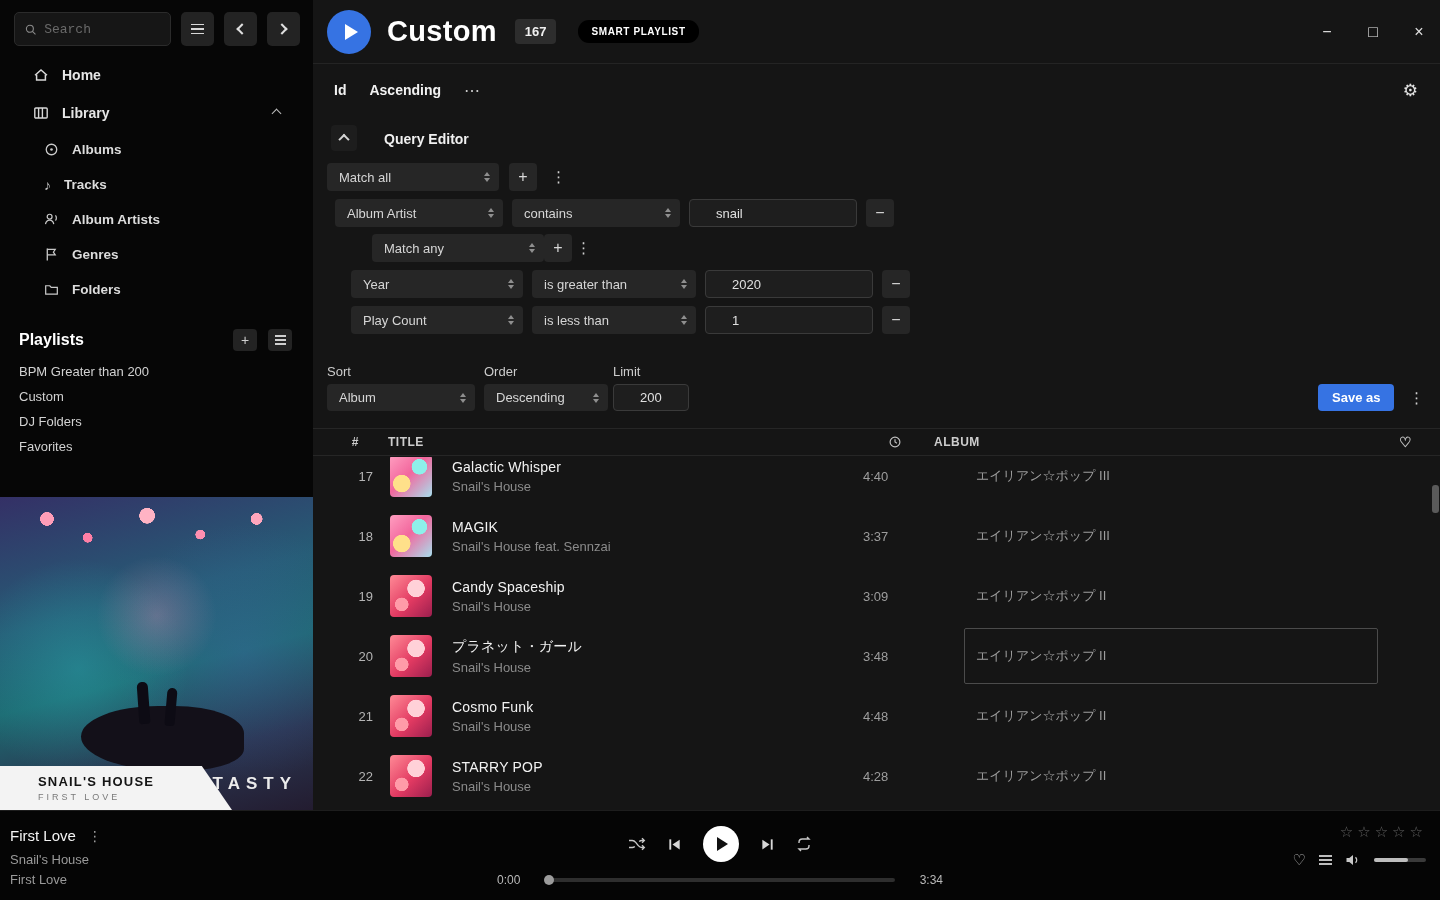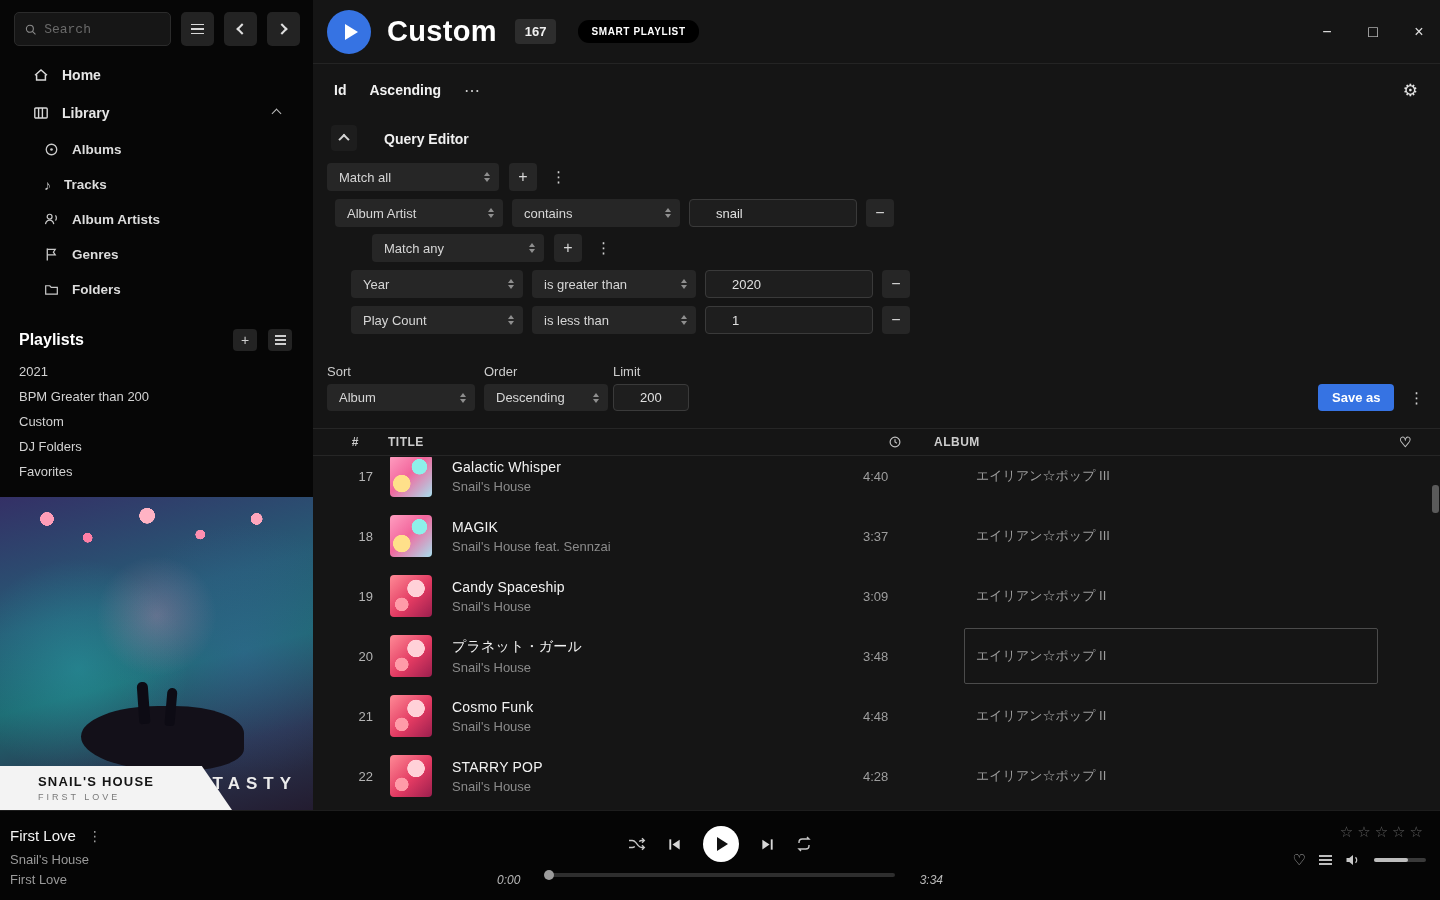--- a/index.html
+++ b/index.html
@@ -328,7 +328,7 @@
           </div>
       </div>
 
-      <div class="qe-row" style="left:24px; top:234px; gap:10px;padding-left:35px;">
+      <div class="qe-row" style="left:24px; top:234px; padding-left:35px;">
         <div class="sel" style="width:172px;">
           <span>Match any</span>
           <span class="spin">

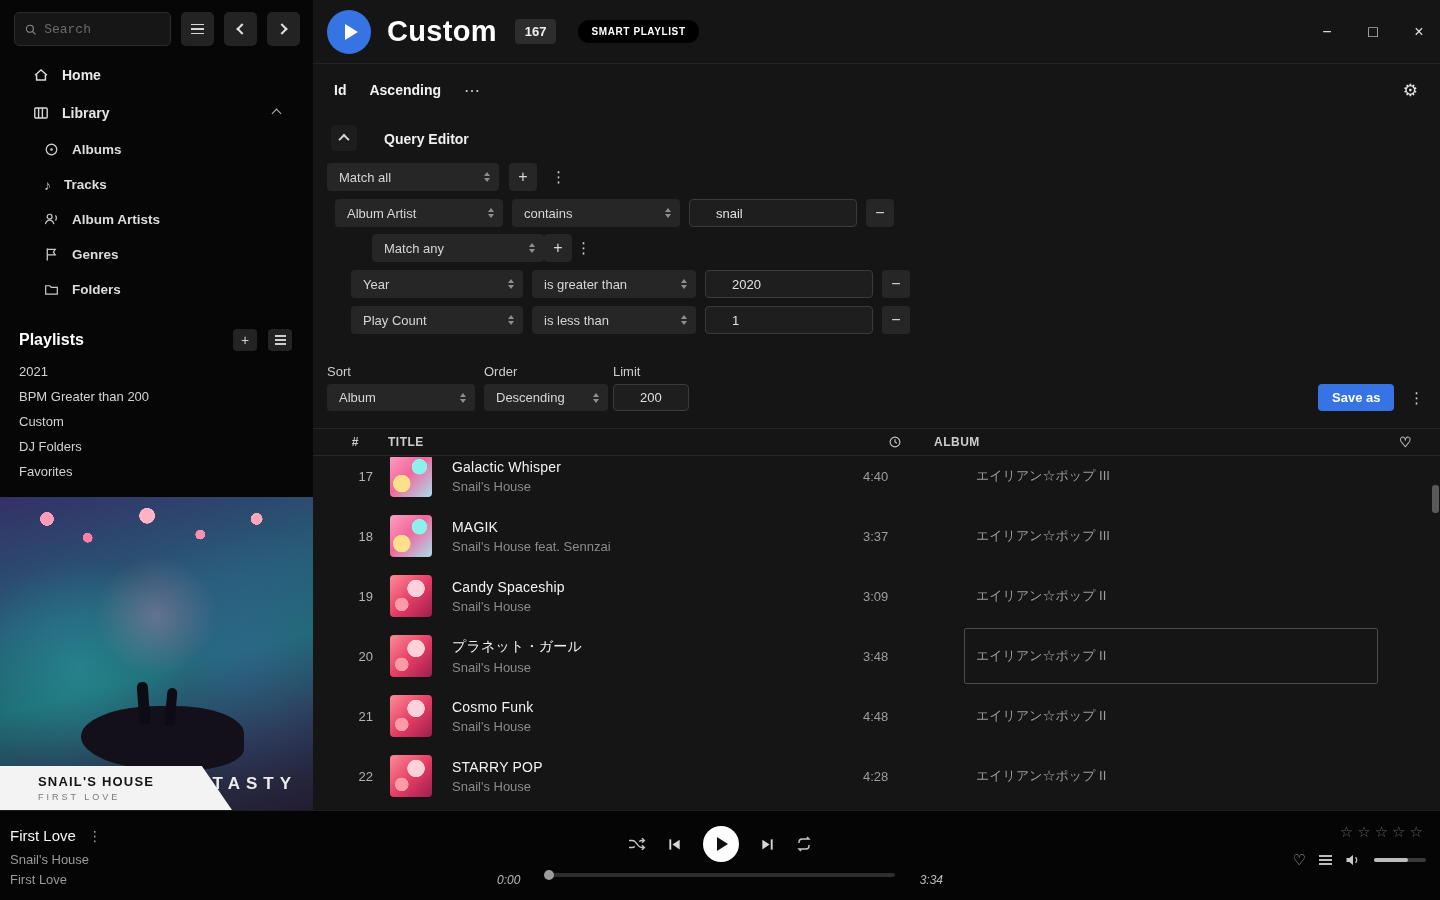--- a/index.html
+++ b/index.html
@@ -244,7 +244,6 @@
       </div>
     </div>
     <div>
-      <div class="pl-item">2021</div>
       <div class="pl-item">BPM Greater than 200</div>
       <div class="pl-item">Custom</div>
       <div class="pl-item">DJ Folders</div>

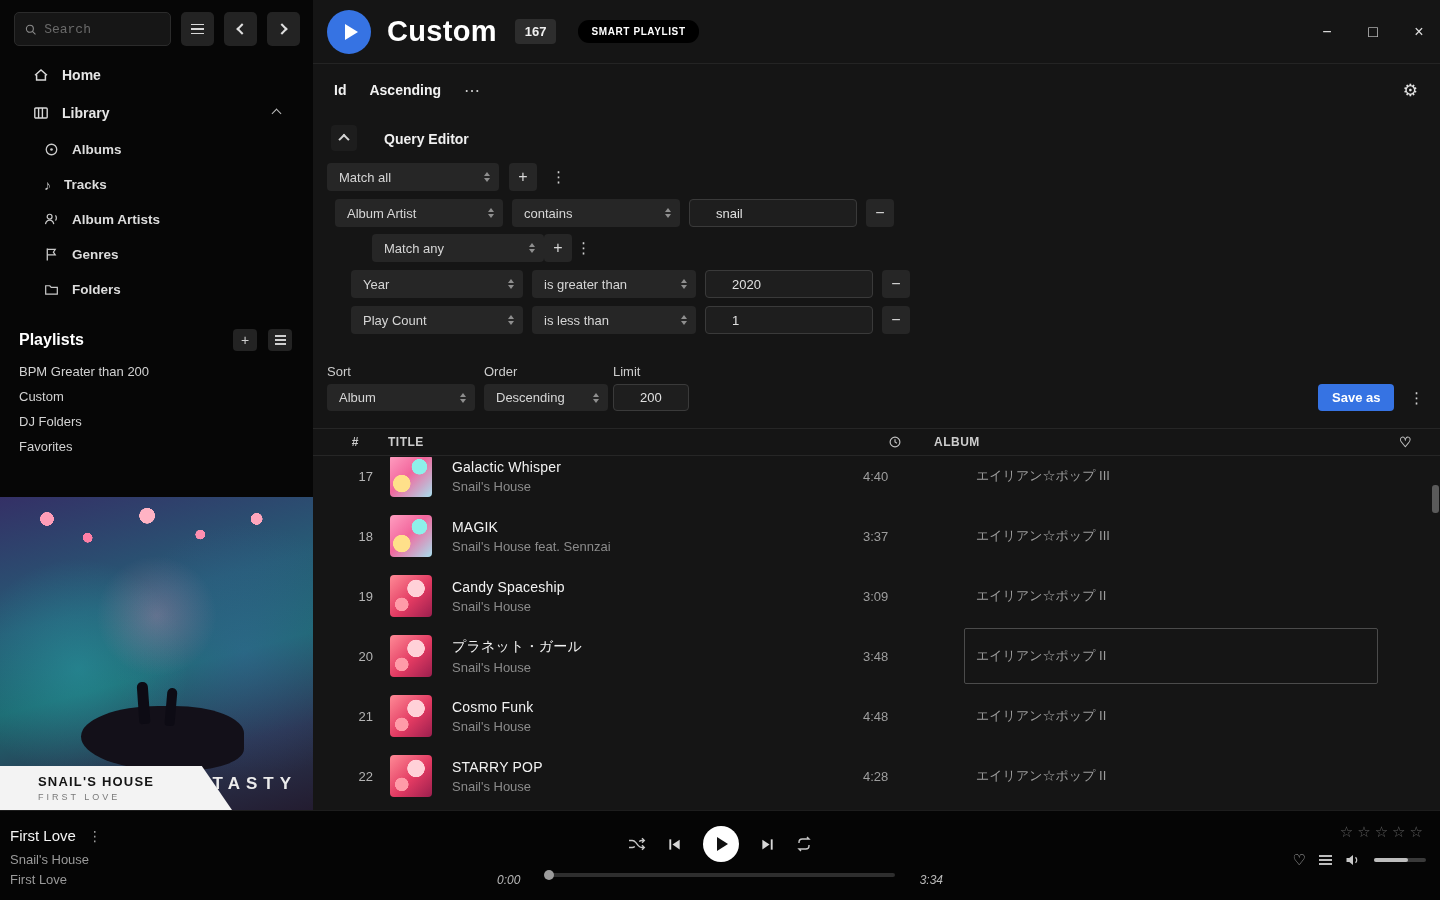--- a/index.html
+++ b/index.html
@@ -132,7 +132,7 @@
   .play-big { width:36px; height:36px; border-radius:50%; background:#fff; display:flex; align-items:center; justify-content:center; cursor:pointer; }
   .play-big .tri { width:0; height:0; border-top:7px solid transparent; border-bottom:7px solid transparent; border-left:11px solid #101010; margin-left:3px; }
 
-  .progress { position:absolute; left:50%; top:62px; transform:translateX(-50%); width:446px; display:flex; gap:14px;font-style:italic; }
+  .progress { position:absolute; left:50%; top:62px; transform:translateX(-50%); width:446px; display:flex; align-items:center; gap:14px; }
   .ptime { font-size:12px; color:#b9b9b9; width:34px; }
   .ptime.right { text-align:right; }
   .pbar { flex:1; height:4px; background:#2e2e2e; border-radius:2px; position:relative; cursor:pointer; }

